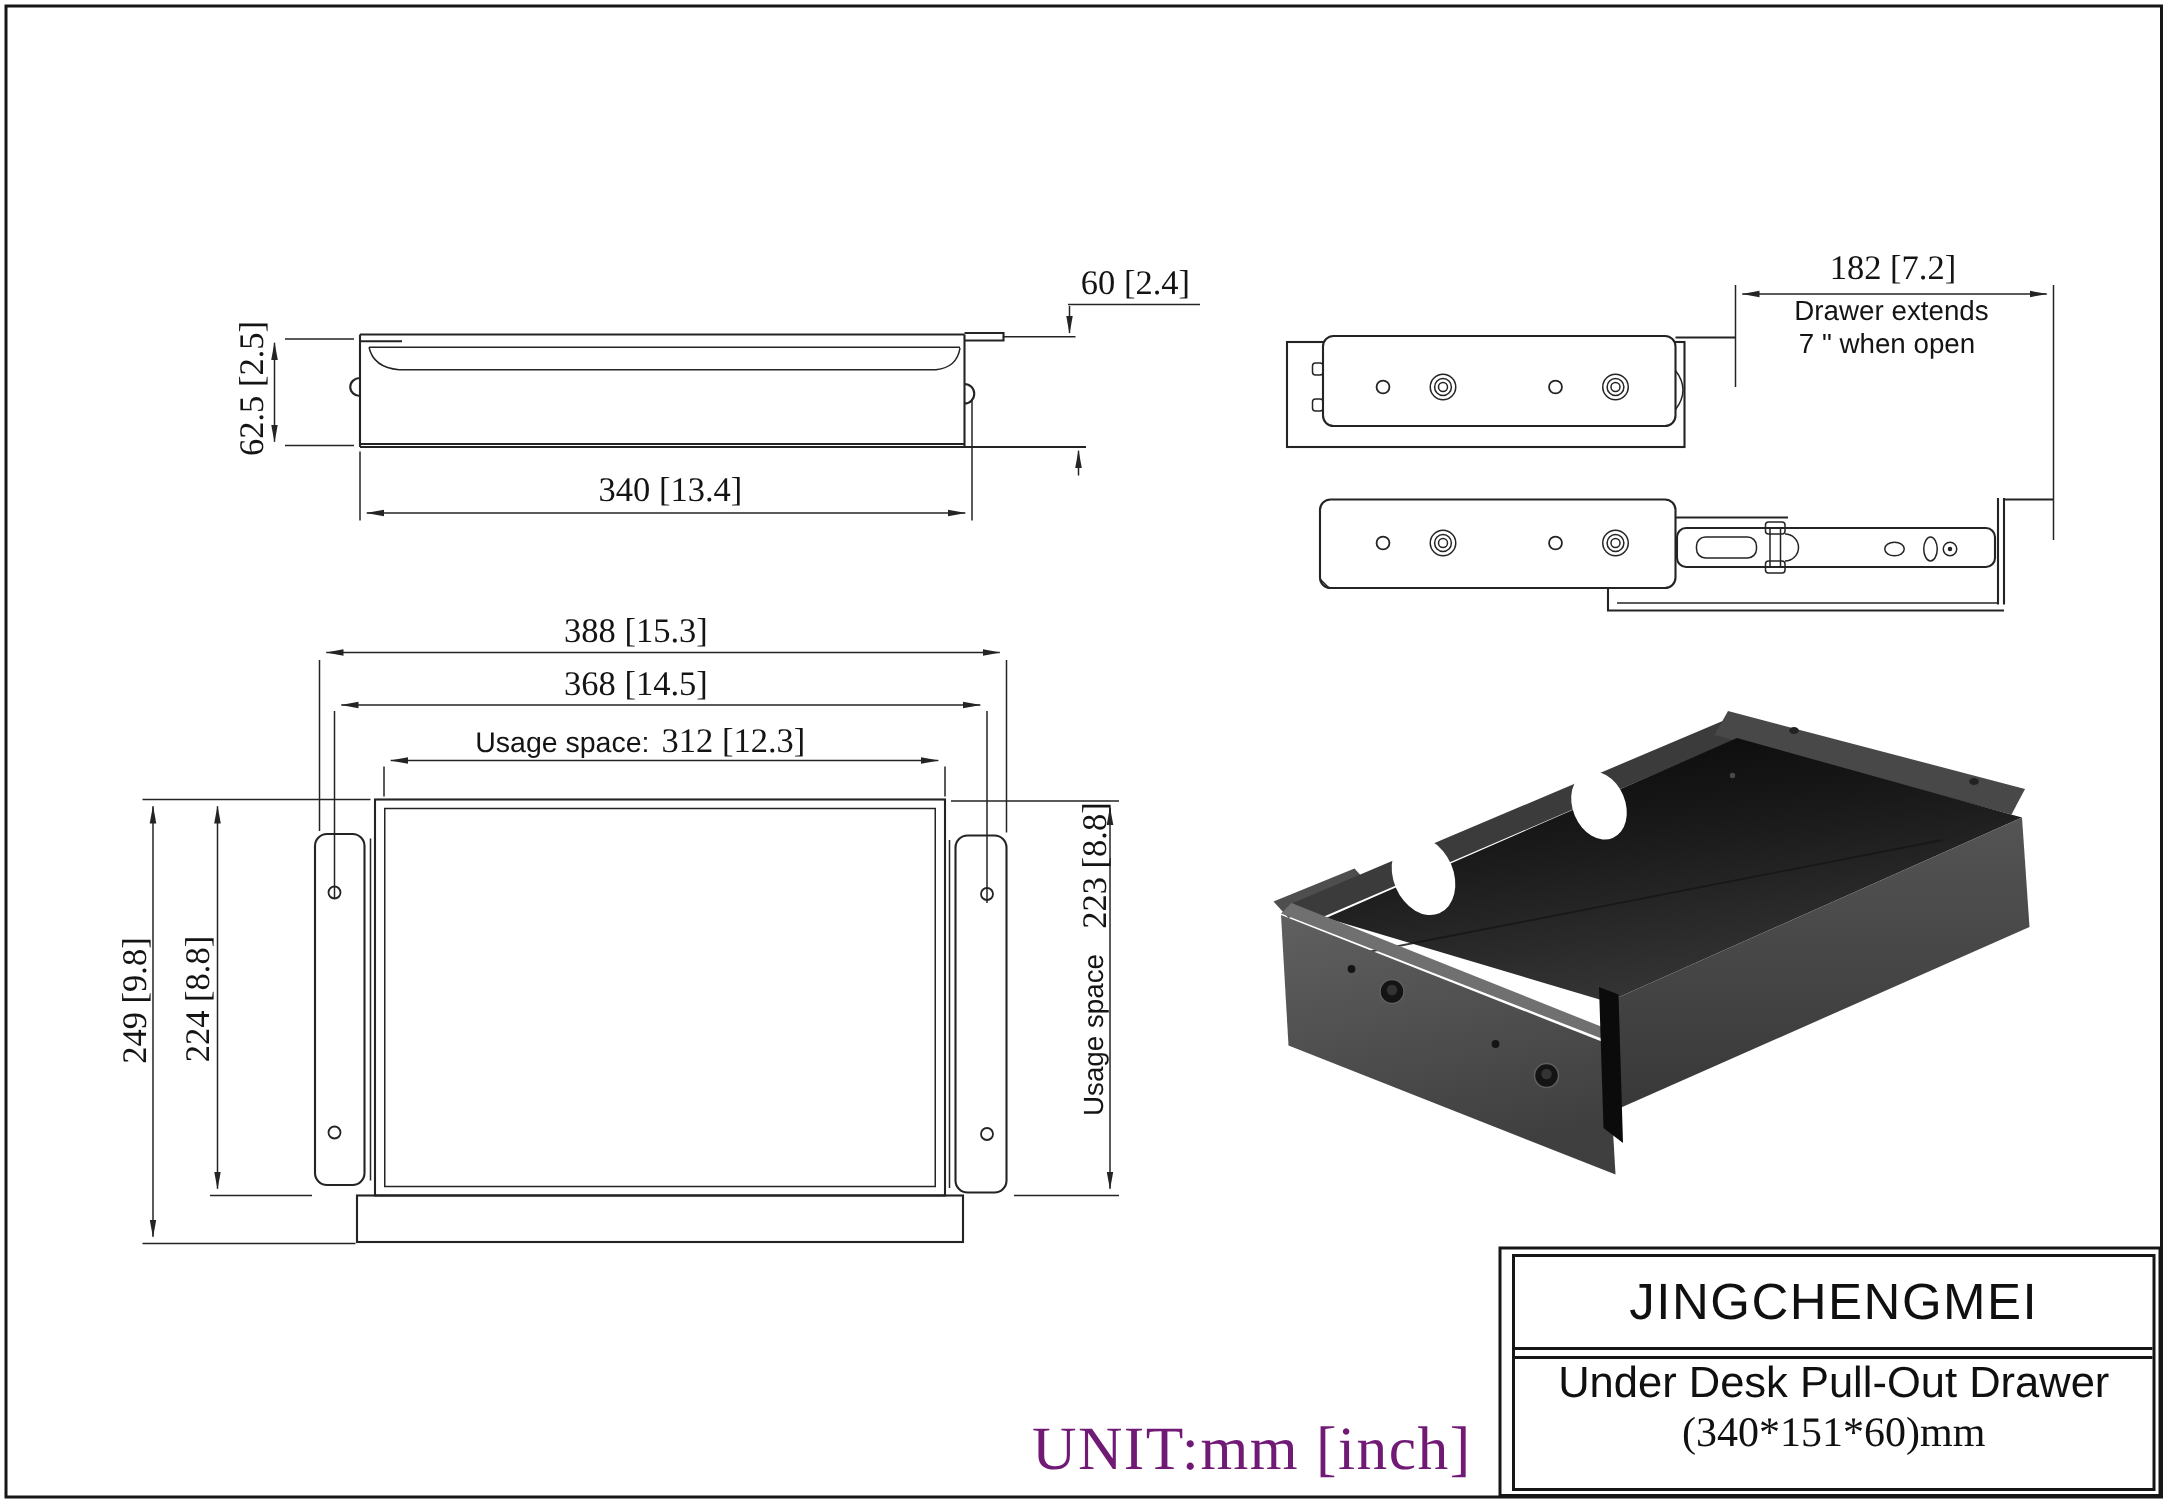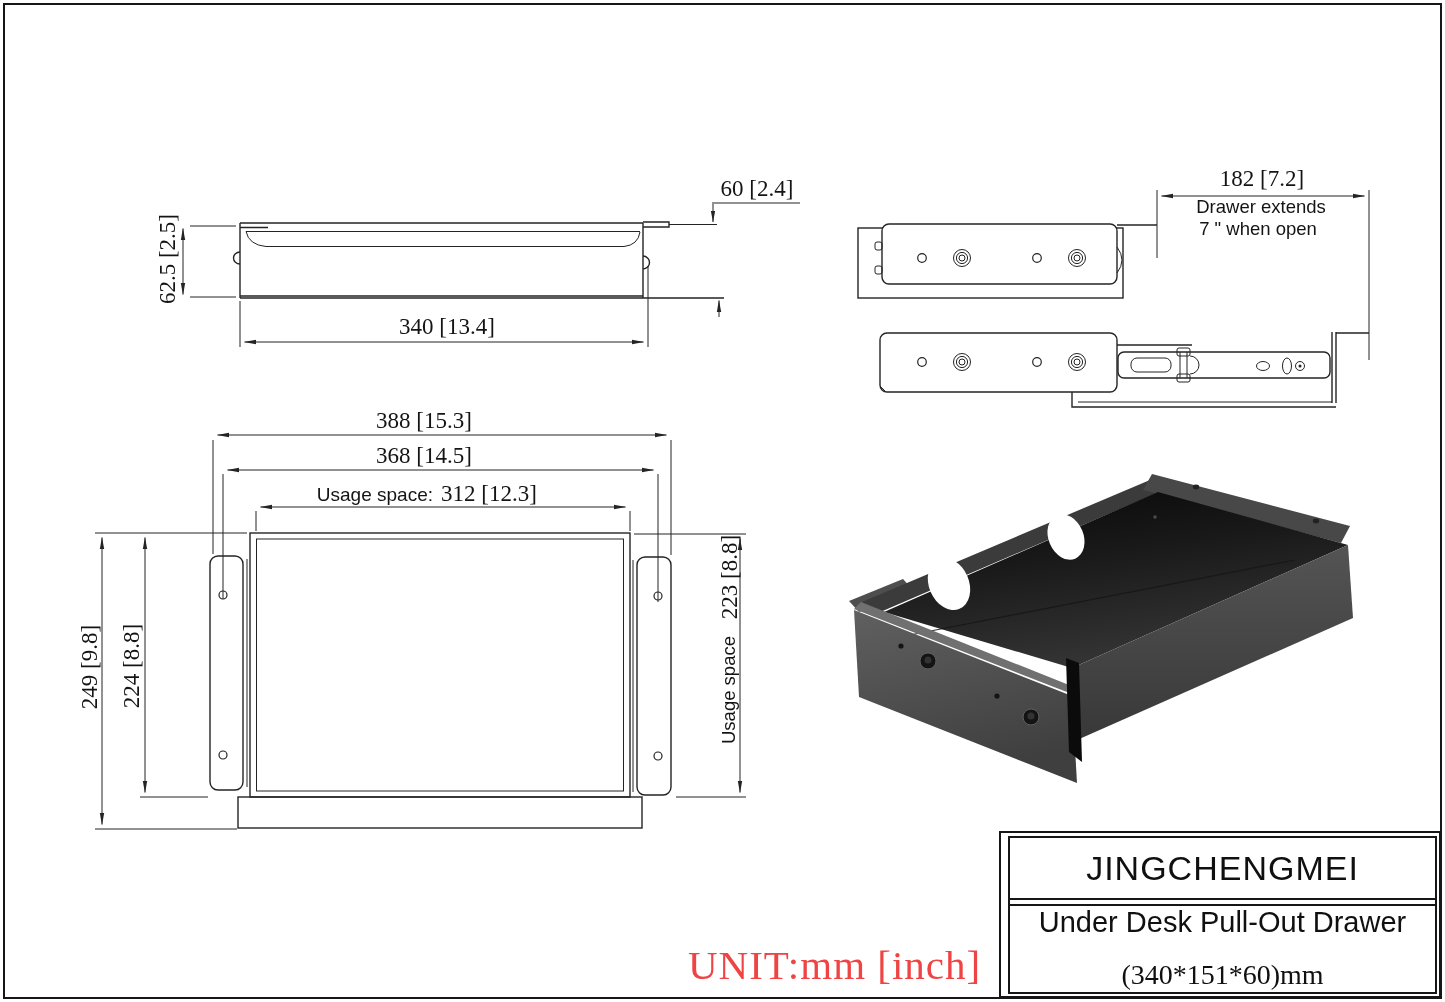--- a/index.html
+++ b/index.html
@@ -44,7 +44,7 @@
   }
   .tb-gap { flex:0 0 4px; border-bottom:2px solid #161616; }
   .tb-lower {
-    flex:1 1 auto; display:flex; flex-direction:column; align-items:center; justify-content:space-between;
+    flex:1 1 auto; display:flex; flex-direction:column; align-items:center; justify-content:flex-start;
   }
   .tb-product { font-size:29px; color:#101010; line-height:1.15; }
   .tb-size { font-family:"Liberation Serif", serif; font-size:28px; color:#101010; line-height:1.2; }

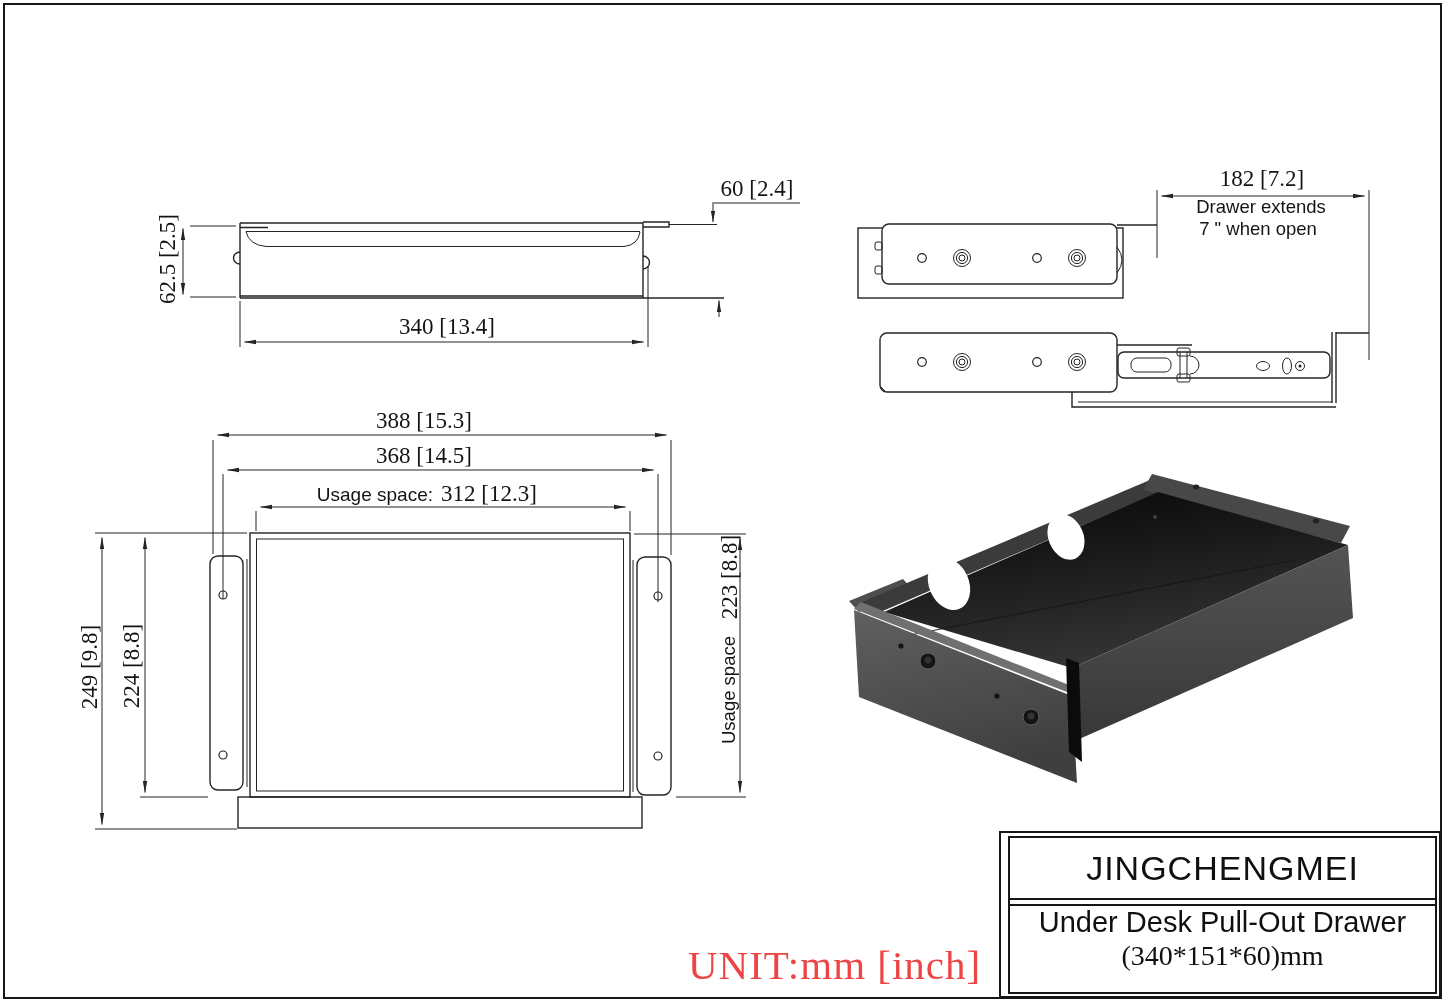--- a/index.html
+++ b/index.html
@@ -27,7 +27,7 @@
 
   .unit-note {
     position:absolute; left:688px; top:941px;
-    font-family:"Liberation Serif", serif; font-size:41px; color:#ef4444;
+    font-family:"Liberation Serif", serif; font-size:41px; color:#701a75;
     letter-spacing:1px; white-space:nowrap;
   }
   .title-block {

